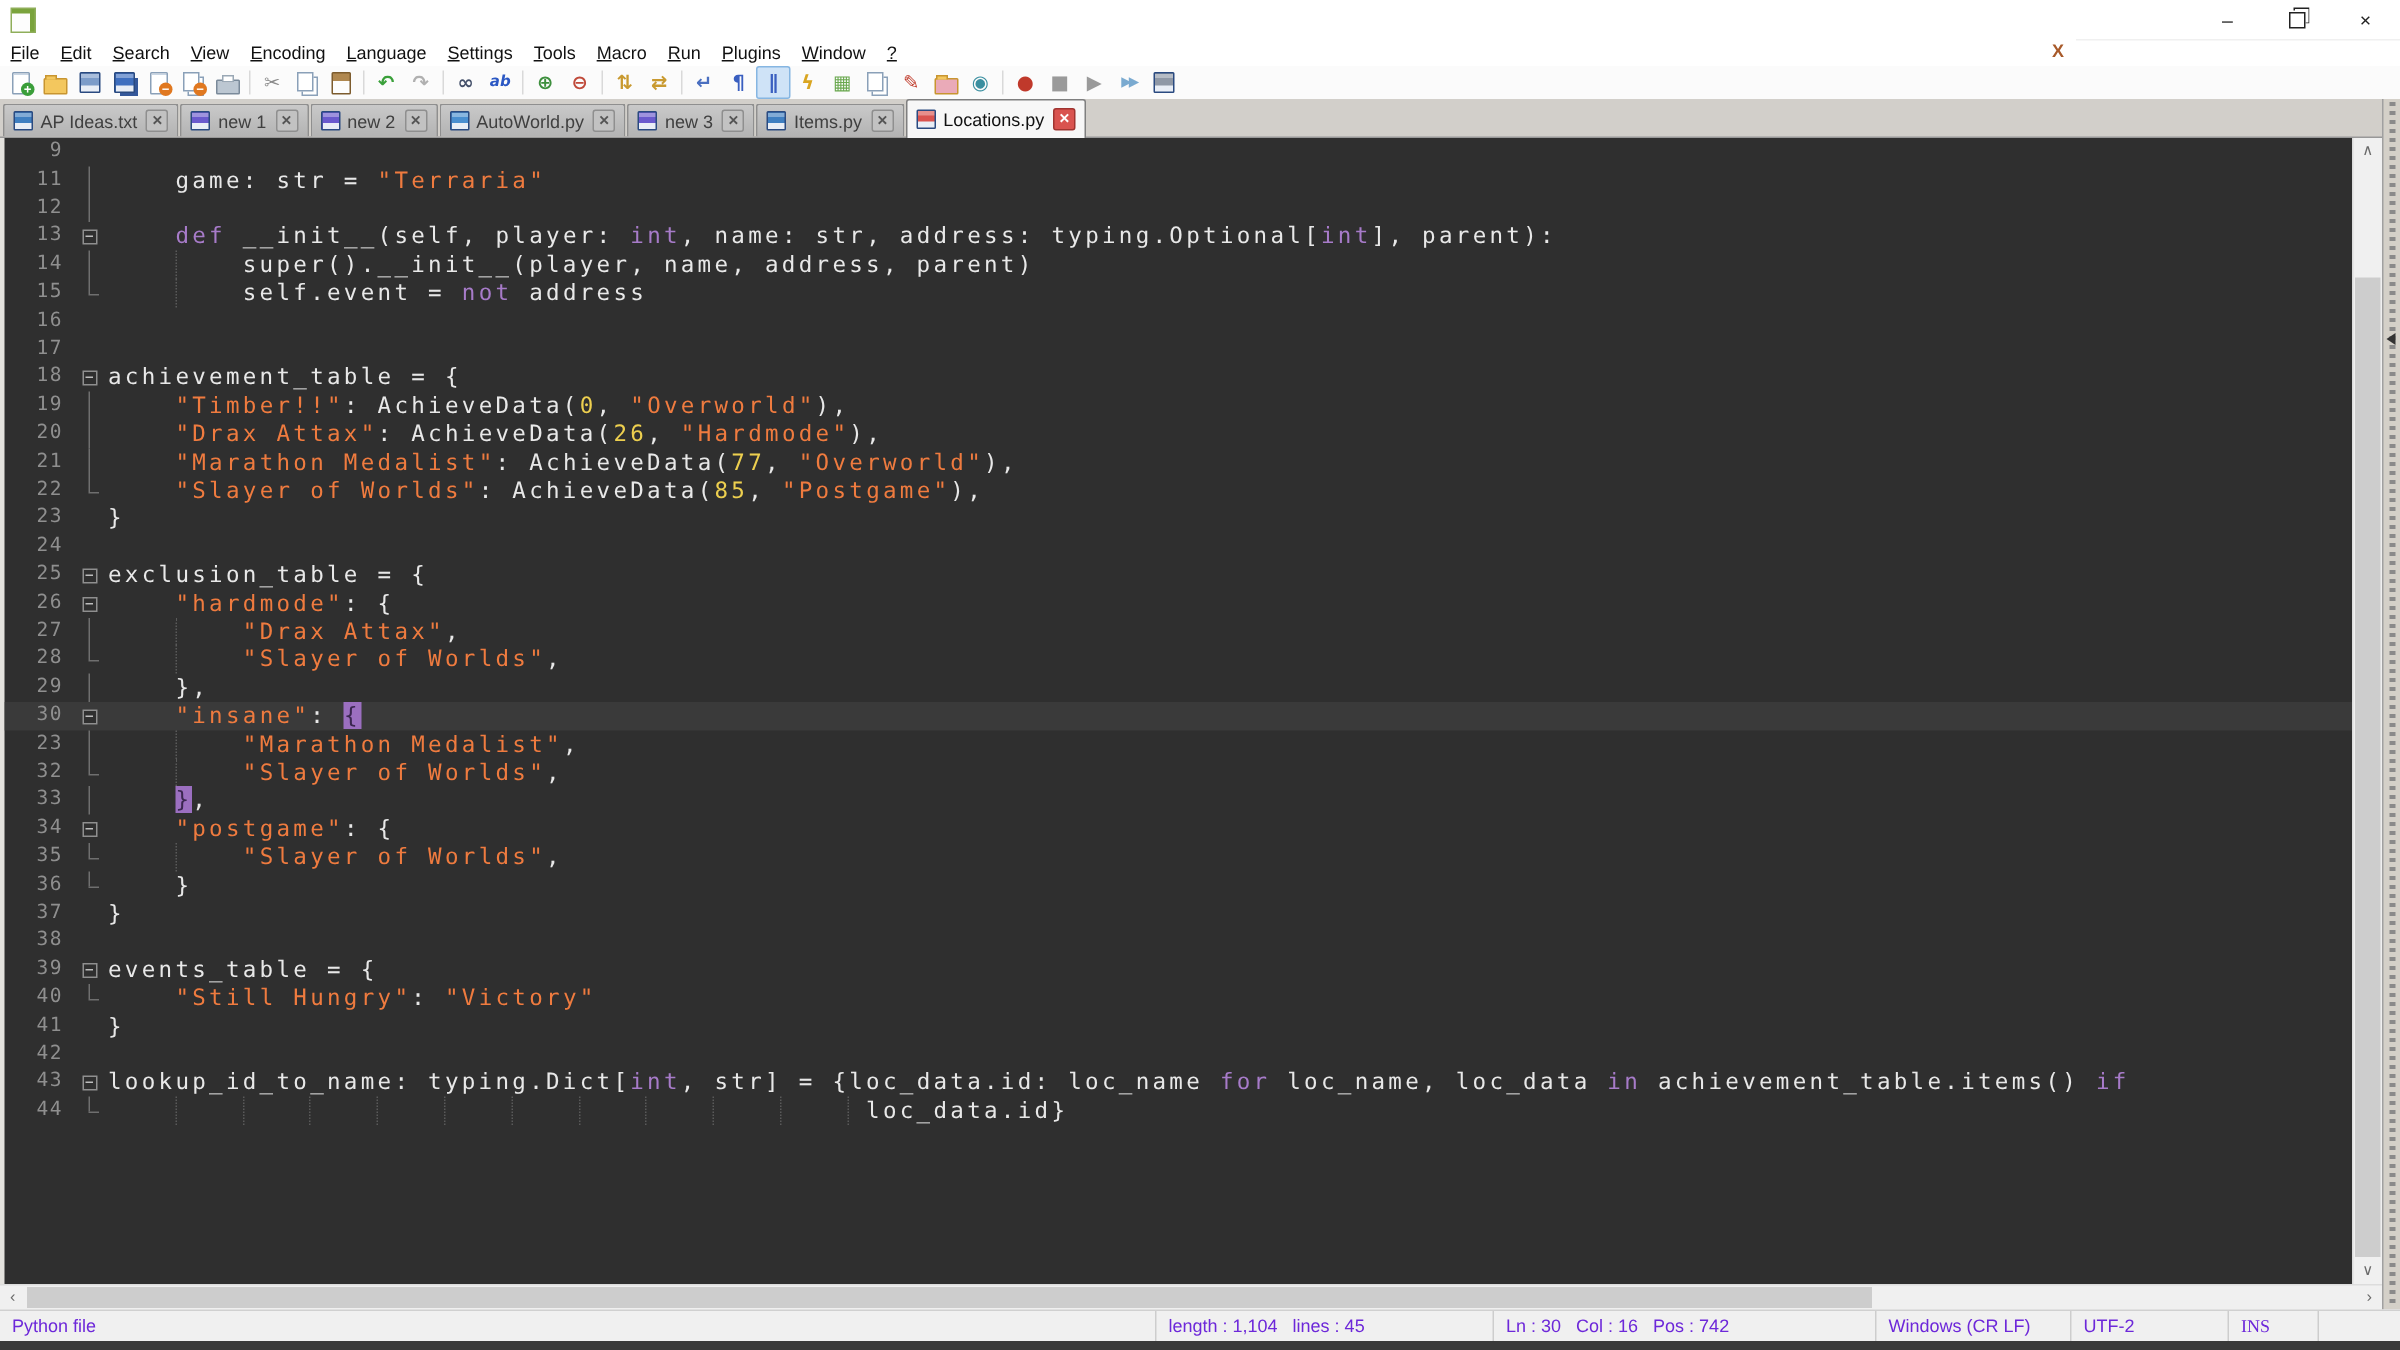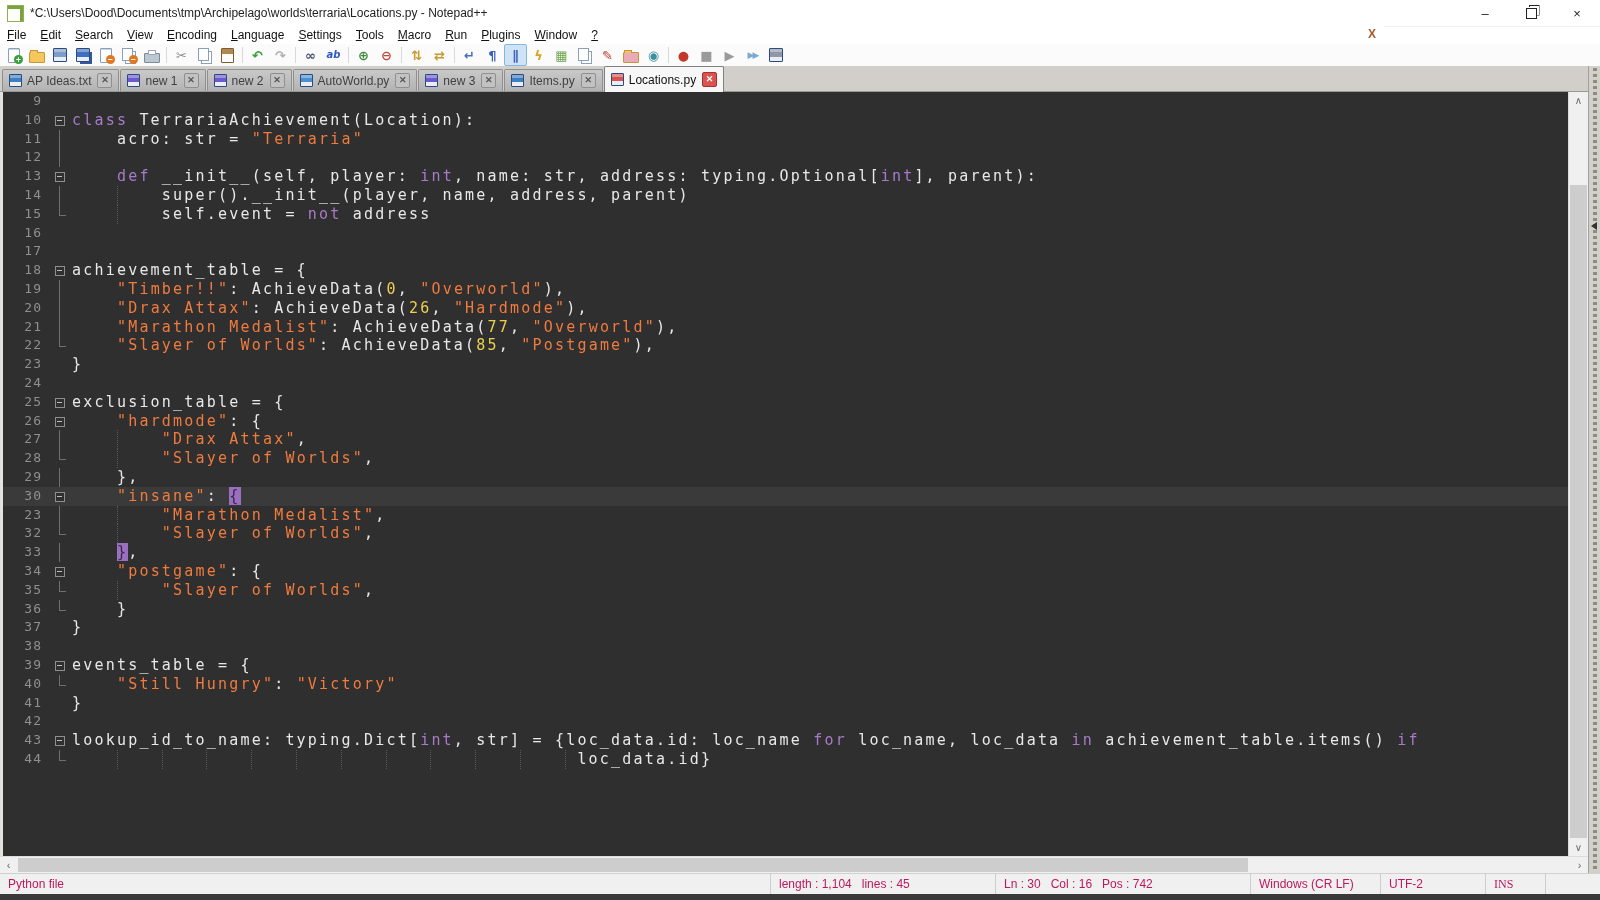--- a/index.html
+++ b/index.html
@@ -130,7 +130,6 @@
 
   <div id="titlebar">
     <span id="app-icon"></span>
-    <span id="title-text">*C:\Users\Dood\Documents\tmp\Archipelago\worlds\terraria\Locations.py - Notepad++</span>
     <div id="win-buttons">
       <span class="winbtn" id="btn-min">–</span>
       <span class="winbtn" id="btn-restore">

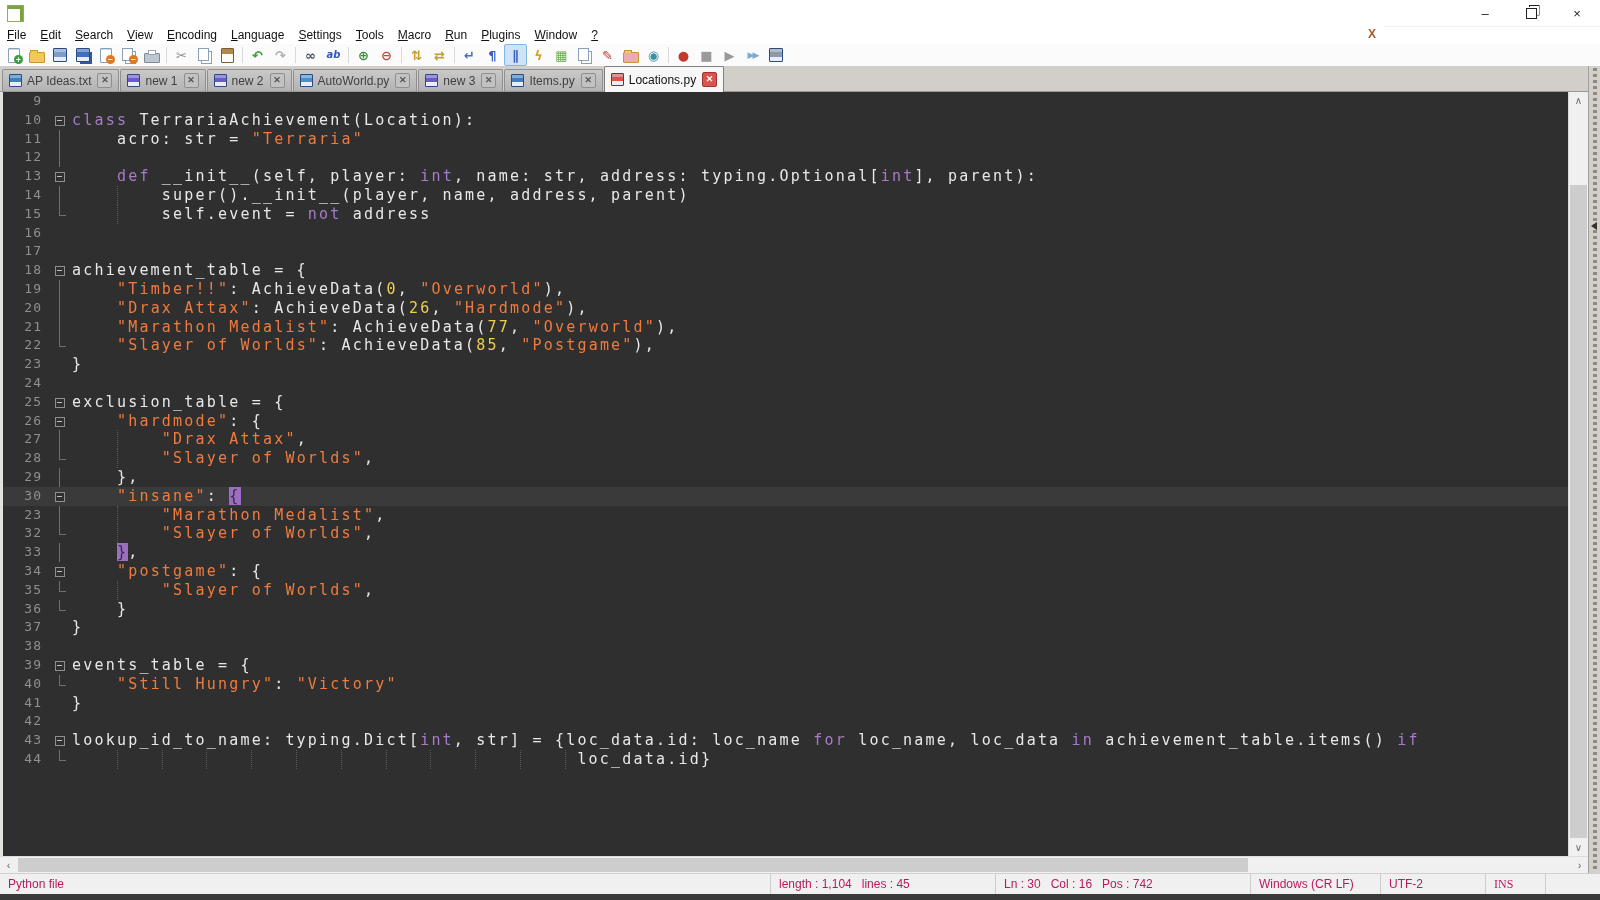--- a/index.html
+++ b/index.html
@@ -313,11 +313,6 @@
           <span class="code"></span>
         </div>
         <div class="crow">
-          <span class="ln">10</span>
-          <span class="fm fm-box"></span>
-          <span class="code"><span class="k">class</span><span class="d"> TerrariaAchievement(Location):</span></span>
-        </div>
-        <div class="crow">
           <span class="ln">11</span>
           <span class="fm fm-line"></span>
           <span class="code"><span class="d">    acro: str = </span><span class="s">"Terraria"</span></span>

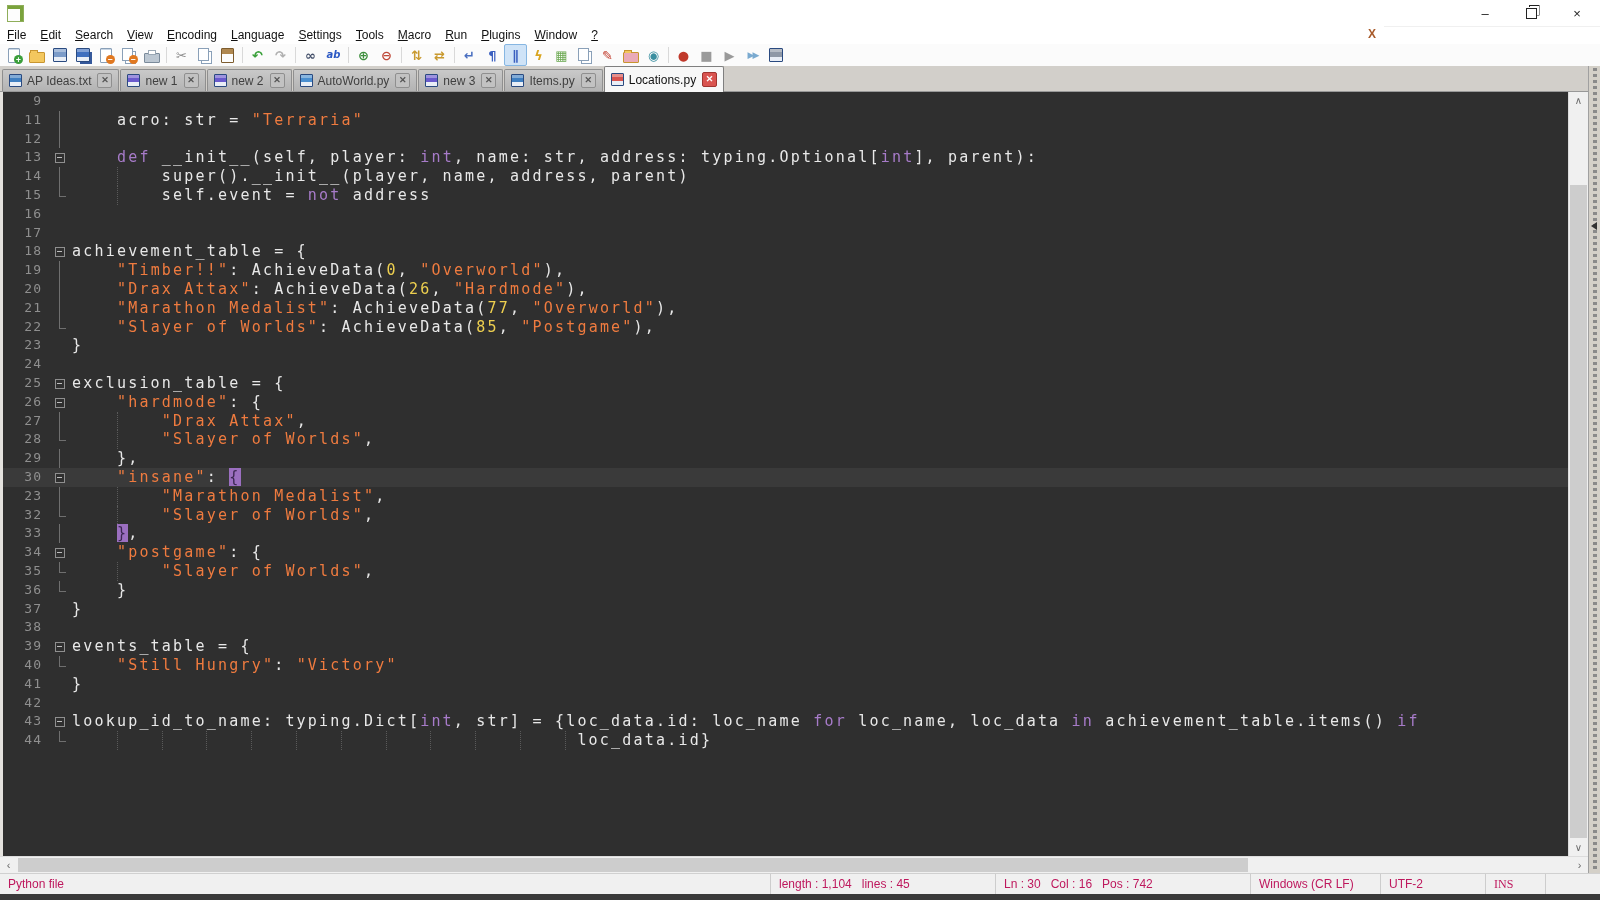--- a/index.html
+++ b/index.html
@@ -315,7 +315,7 @@
         <div class="crow">
           <span class="ln">11</span>
           <span class="fm fm-line"></span>
-          <span class="code"><span class="d">    acro: str = </span><span class="s">"Terraria"</span></span>
+          <span class="code"><span class="d">    game: str = </span><span class="s">"Terraria"</span></span>
         </div>
         <div class="crow">
           <span class="ln">12</span>

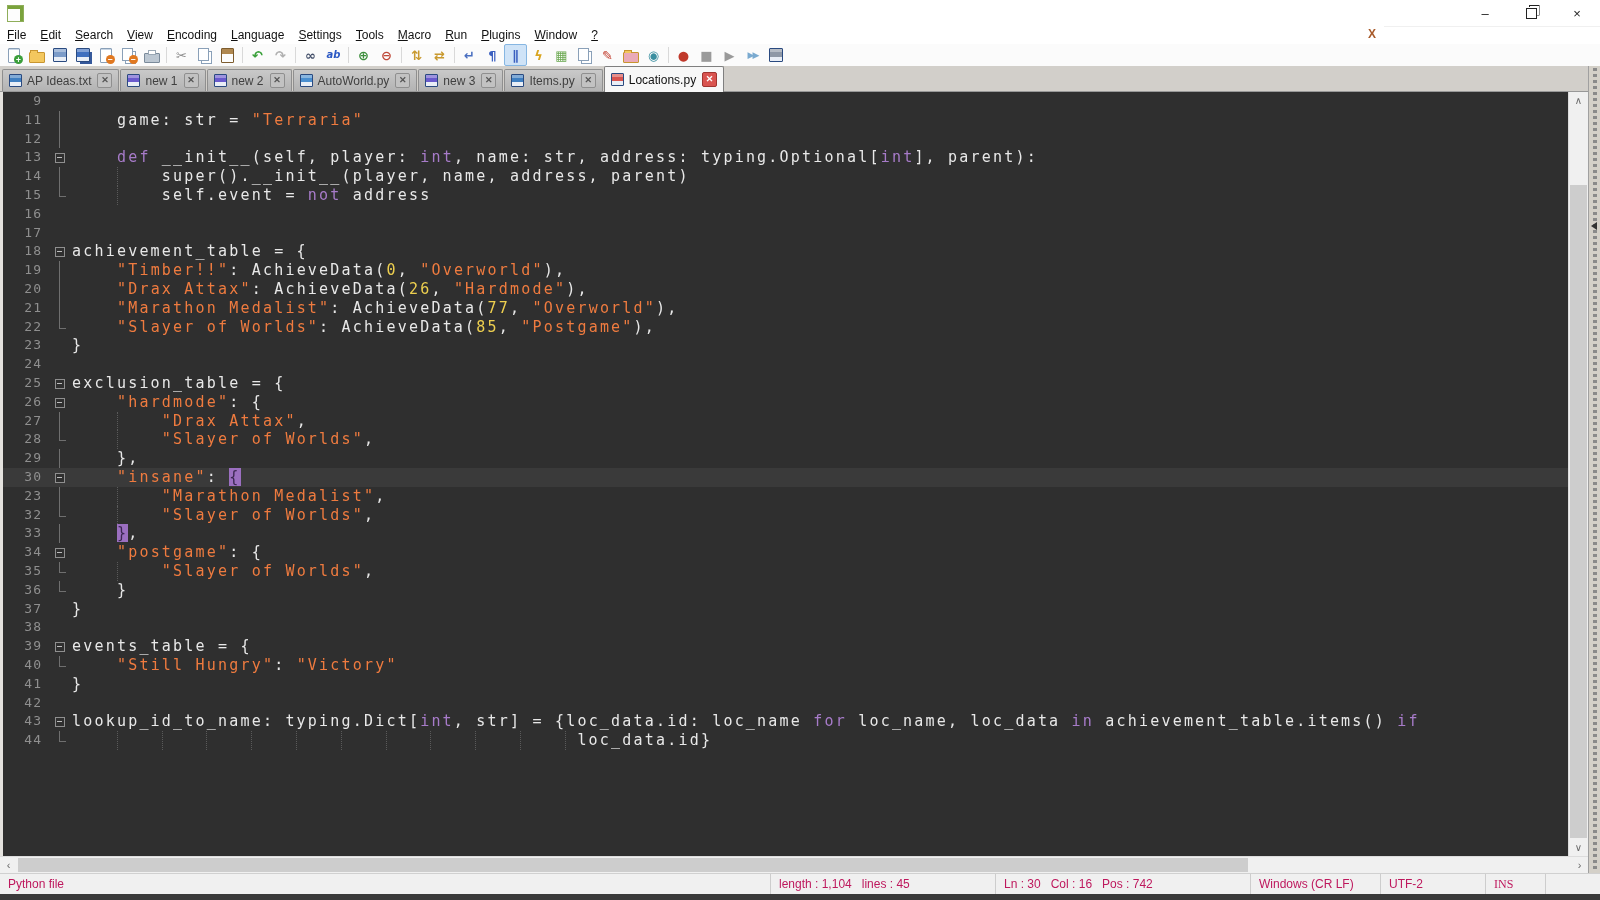--- a/index.html
+++ b/index.html
@@ -117,7 +117,7 @@
 
   
   #statusbar{position:absolute;left:0;top:873px;width:1600px;height:21px;background:#f0f0f0;
-      display:flex;align-items:center;font-size:12px;color:#be185d;border-top:1px solid #d0d0d0;box-sizing:border-box;}
+      display:flex;align-items:center;font-size:12px;color:#6d28d9;border-top:1px solid #d0d0d0;box-sizing:border-box;}
   .ssec{height:100%;display:flex;align-items:center;padding-left:8px;box-sizing:border-box;
       border-left:1px solid #cdcdcd;white-space:pre;}
   .ssec:first-child{border-left:none;flex:1;}

